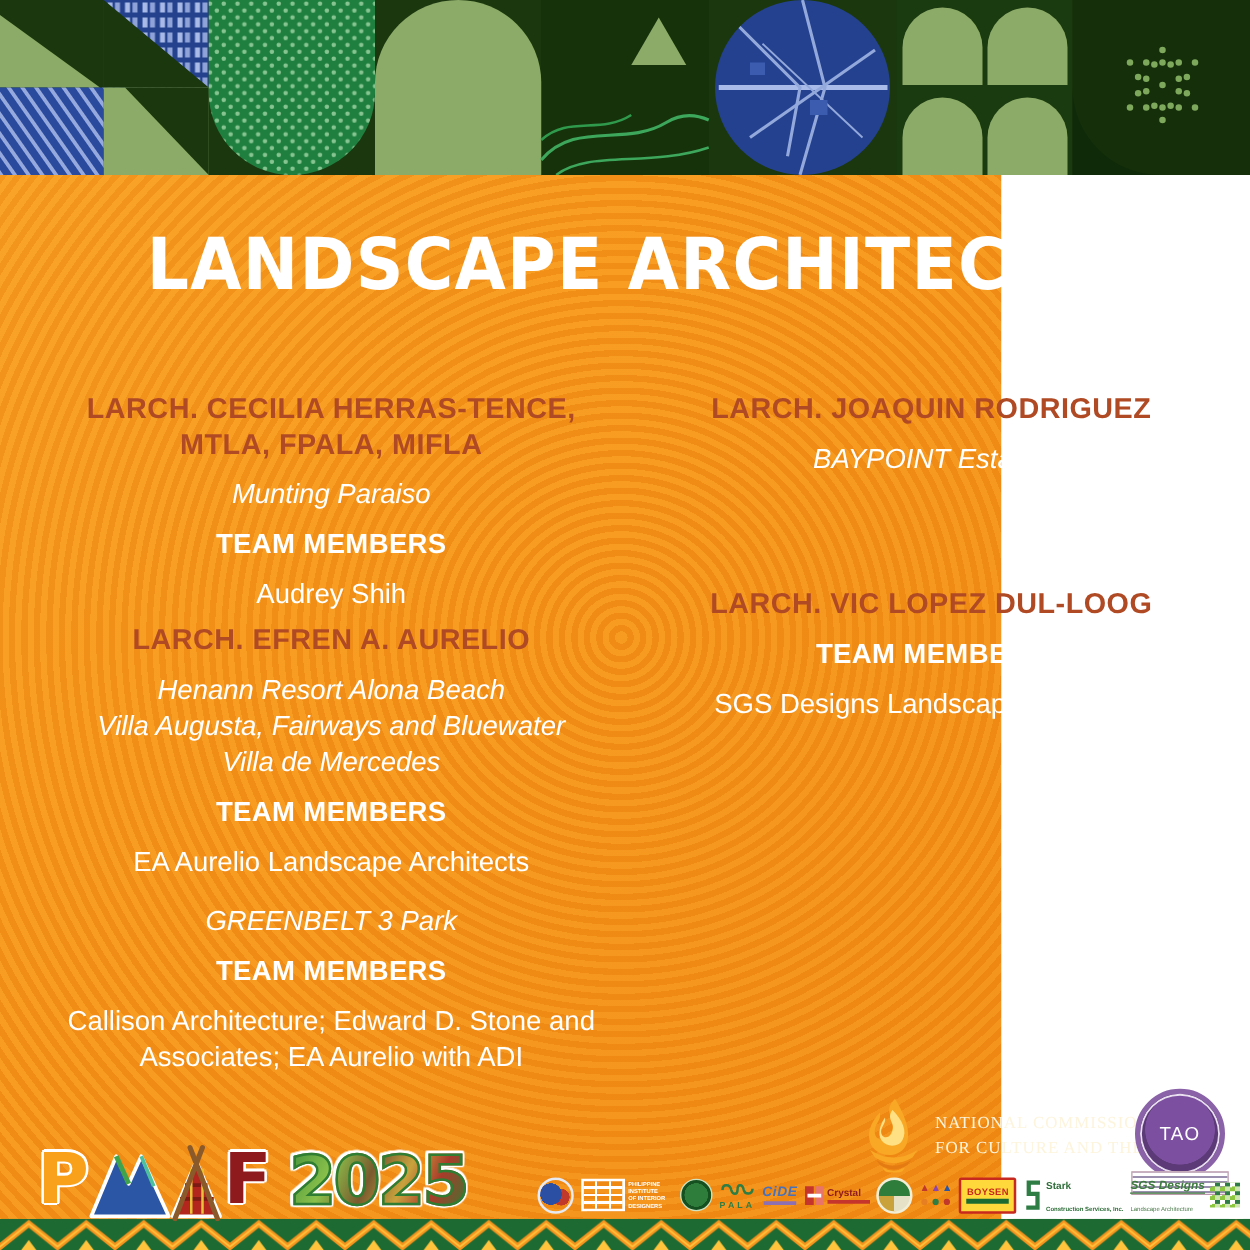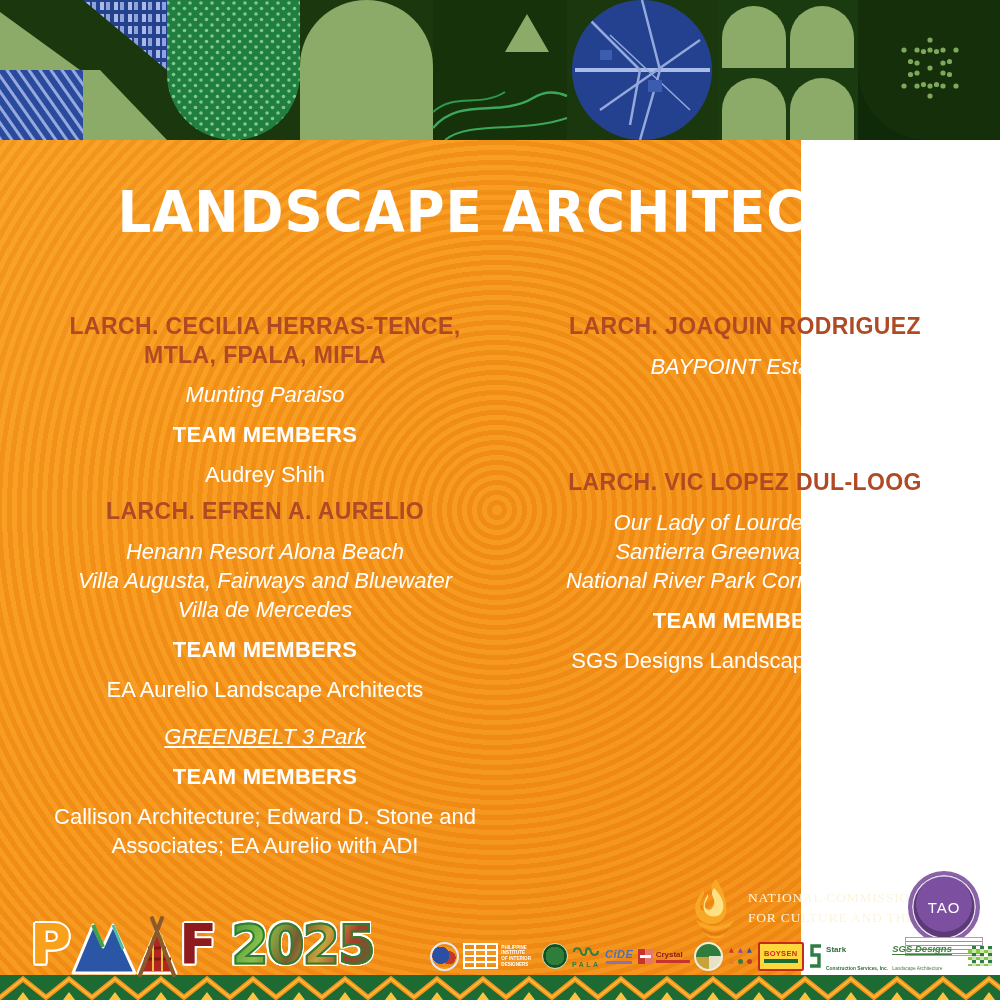--- a/index.html
+++ b/index.html
@@ -227,11 +227,6 @@
 
   <div class="entry col-right" style="top:468px;">
     <div class="name">LARCH. VIC LOPEZ DUL-LOOG</div>
-    <div class="projects">
-      <div>Our Lady of Lourdes (OLL)</div>
-      <div>Santierra Greenways (SG)</div>
-      <div>National River Park Corridor (NRPC)</div>
-    </div>
     <div class="team-label">TEAM MEMBERS</div>
     <div class="team">SGS Designs Landscape Architects</div>
   </div>

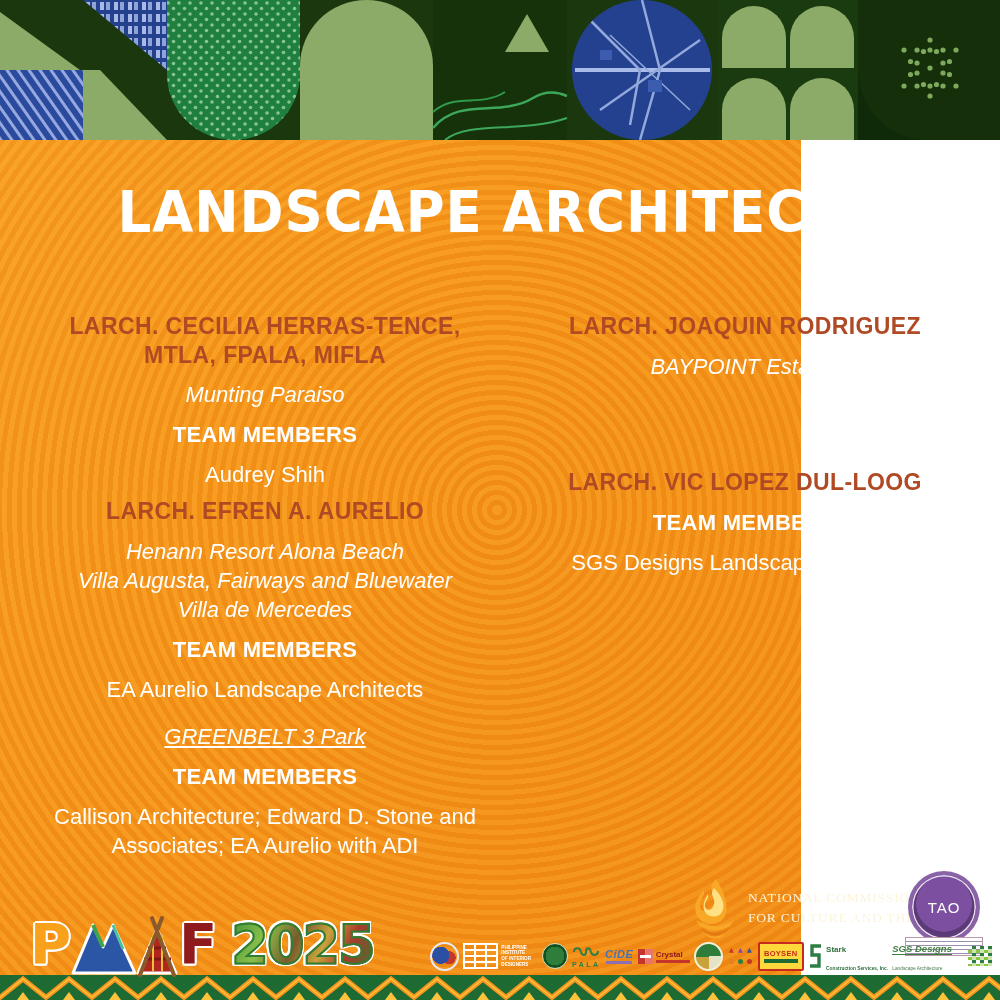--- a/index.html
+++ b/index.html
@@ -211,7 +211,7 @@
   </div>
 
   <div class="entry col-left" style="top:722px;">
-    <div class="projects" style="margin-top:0;text-decoration:underline;">
+    <div class="projects" style="margin-top:0;">
       <div>GREENBELT 3 Park</div>
     </div>
     <div class="team-label">TEAM MEMBERS</div>

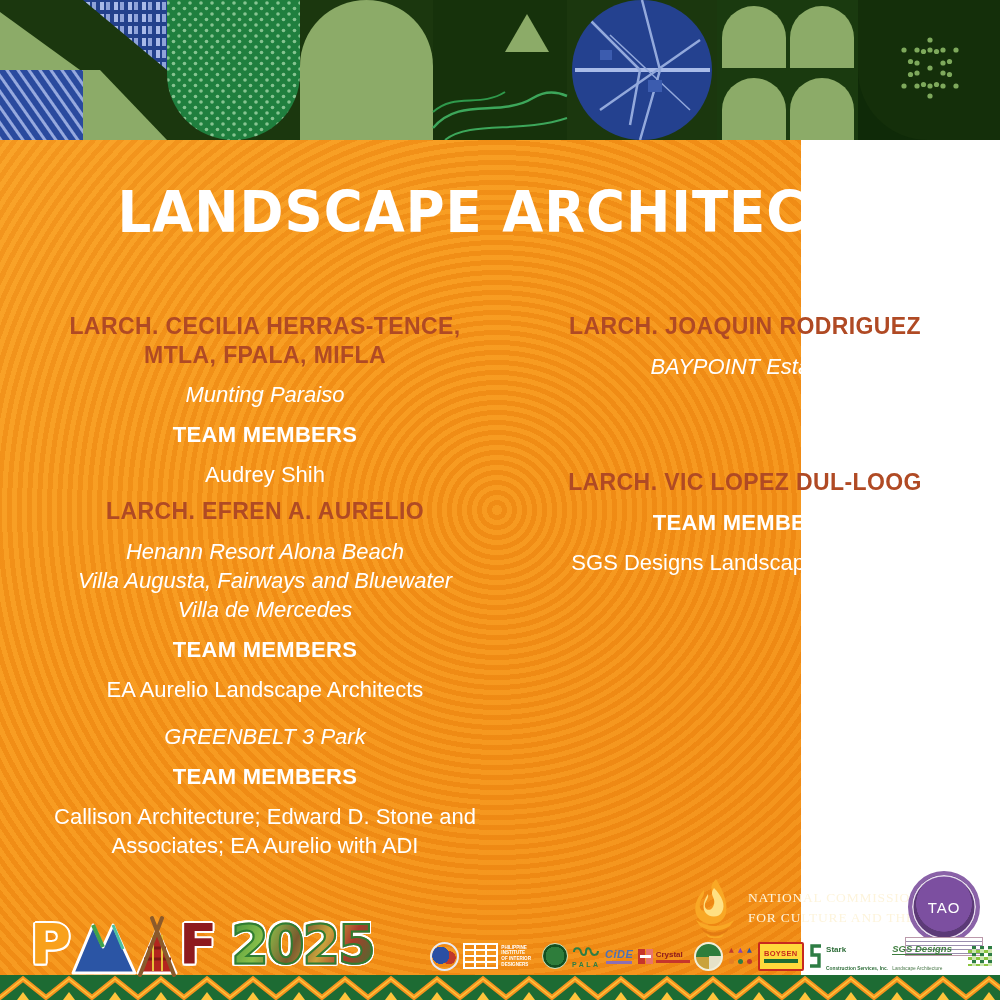--- a/index.html
+++ b/index.html
@@ -88,7 +88,7 @@
   .stark-text{text-align:left;color:#2F6E3A;line-height:1.1;}
   .stark-t1{font-size:8px;font-weight:800;}
   .stark-t2{font-size:4.8px;font-weight:700;width:44px;}
-  .sgs{display:flex;align-items:center;gap:16px;}
+  .sgs{display:flex;align-items:center;gap:4px;}
   .sgs-text{text-align:left;line-height:1.1;}
   .sgs-t1{color:#3E7D3E;font-size:9.5px;font-weight:700;font-style:italic;border-bottom:1px solid #3E7D3E;}
   .sgs-t2{color:#4C7A4C;font-size:4.8px;}

